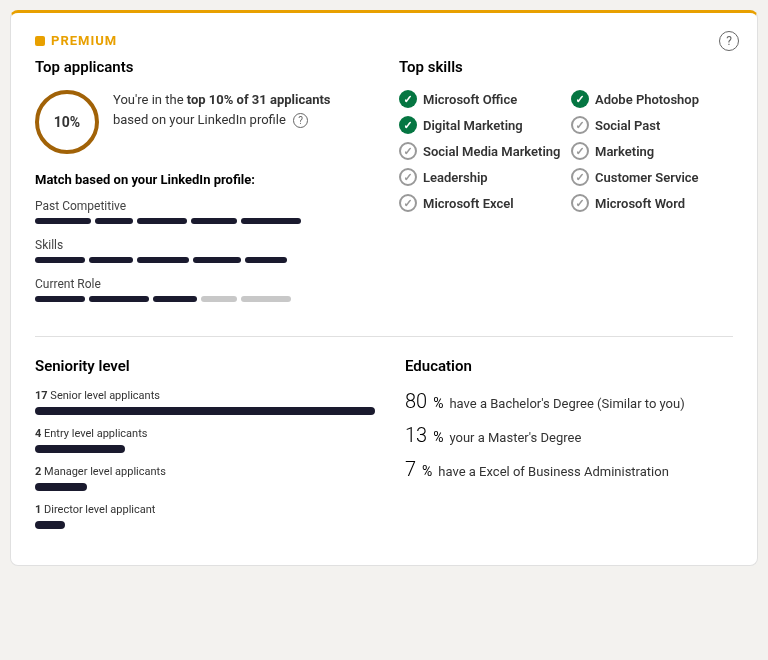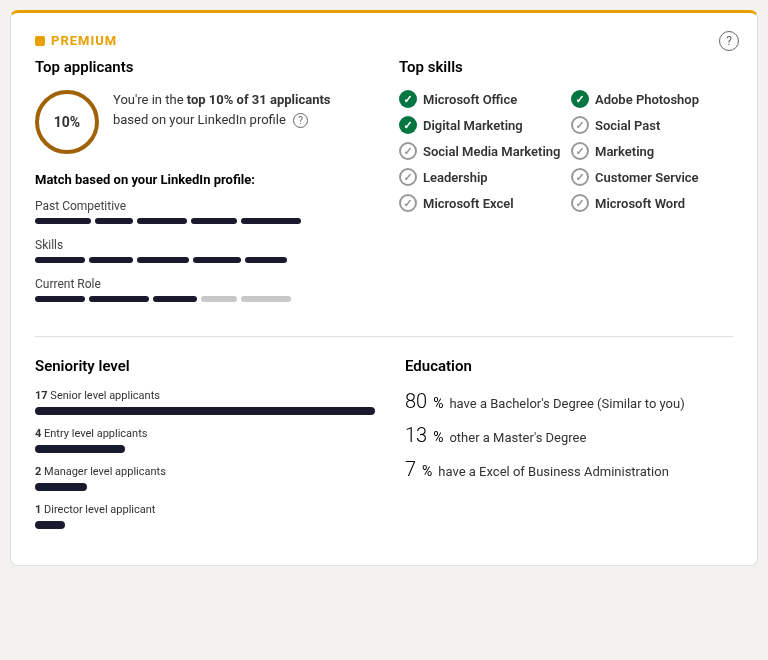--- a/index.html
+++ b/index.html
@@ -372,7 +372,7 @@
           <div class="edu-row">
             <span class="edu-big">13</span>
             <span class="edu-pct">%</span>
-            <span>other a Master's Degree</span>
+            <span>your a Master's Degree</span>
           </div>
           <div class="edu-row">
             <span class="edu-big">7</span>

